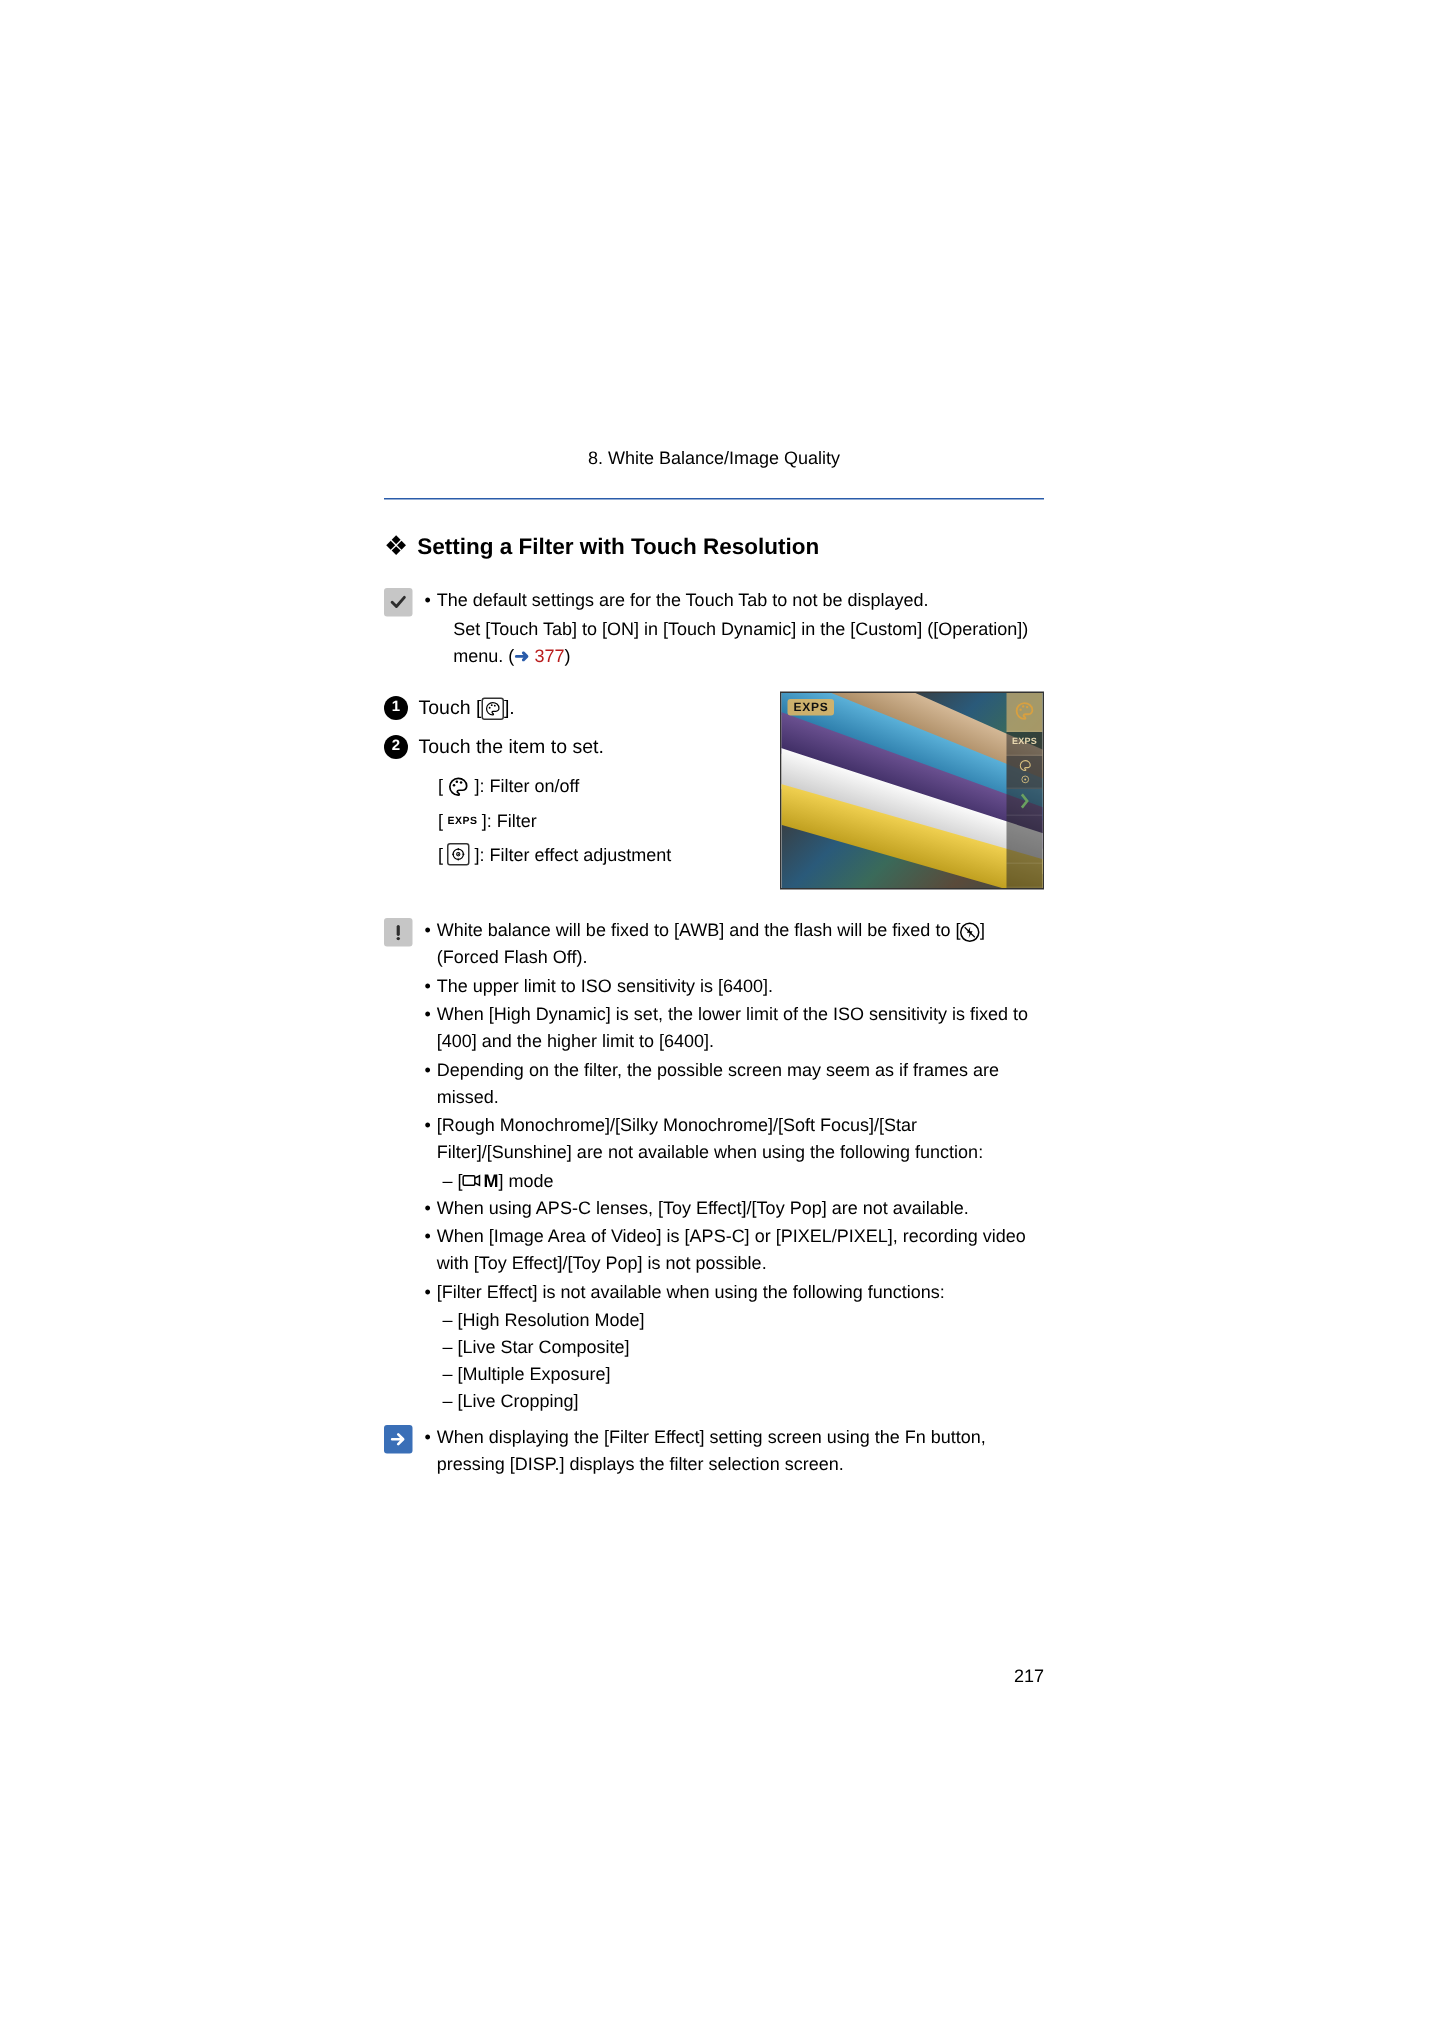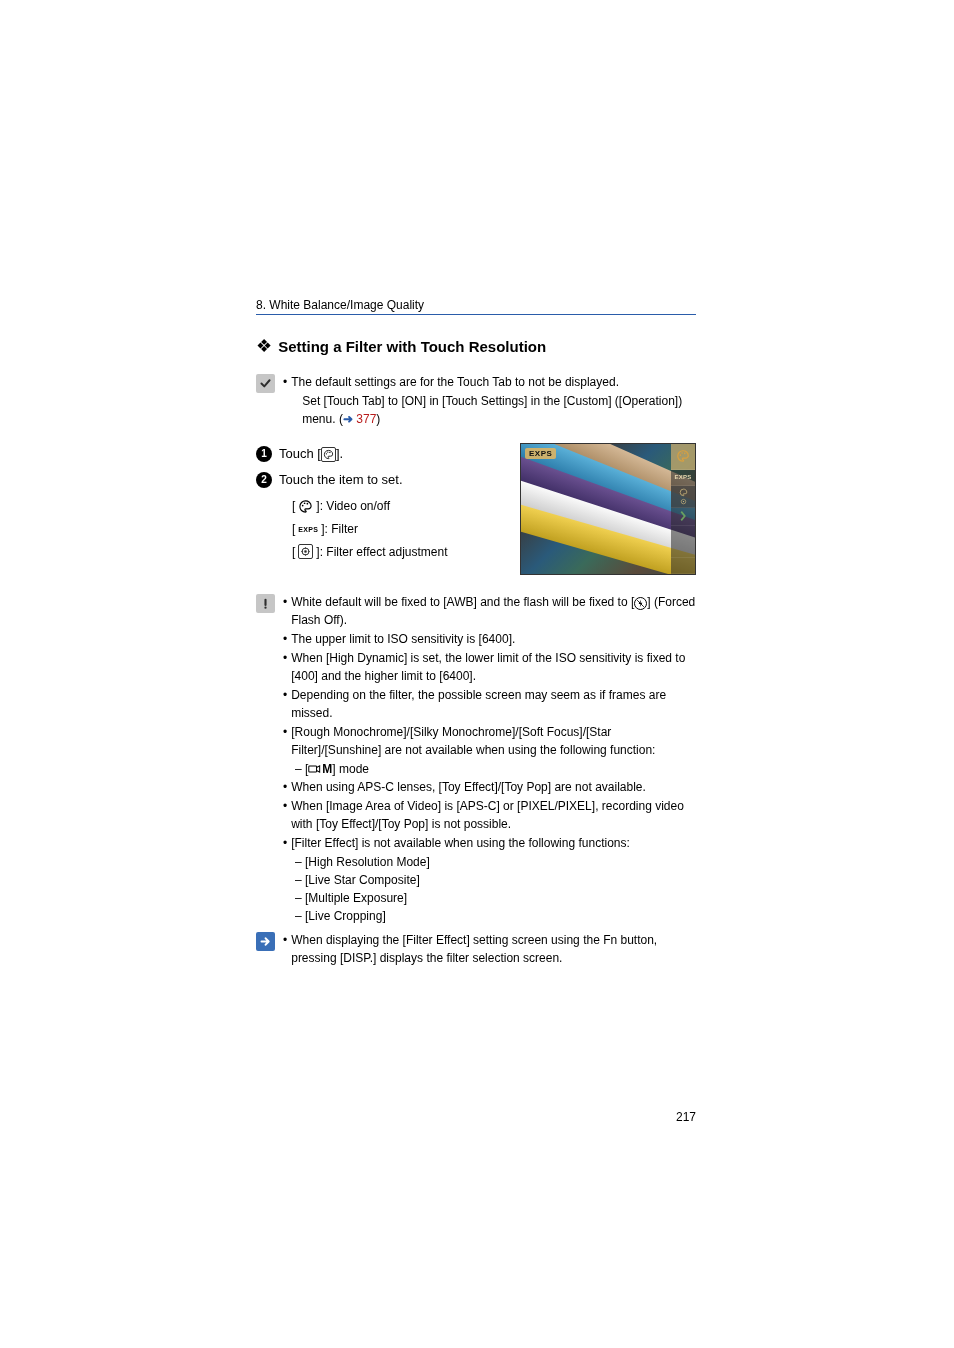--- a/index.html
+++ b/index.html
@@ -19,9 +19,9 @@
   }
   .breadcrumb {
     font-size: 12px;
-    text-align: left;
+    text-align: center;
     color: #000;
-    padding-bottom: 2px;
+    padding-bottom: 20px;
     border-bottom: 1px solid #2a5caa;
     margin-bottom: 22px;
   }

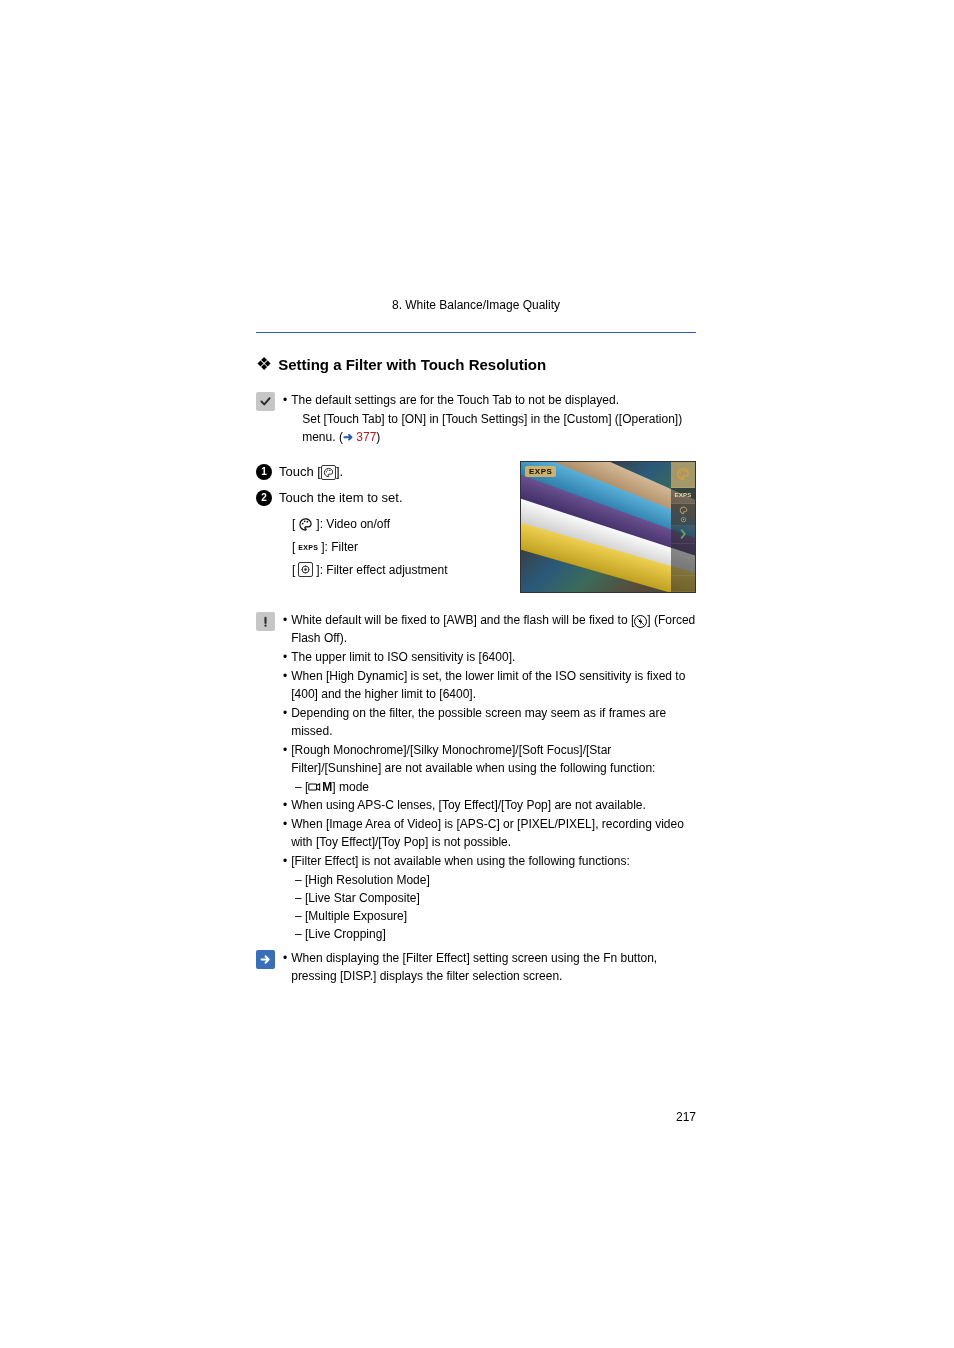--- a/index.html
+++ b/index.html
@@ -237,7 +237,7 @@
         <span>
           <span>The default settings are for the Touch Tab to not be displayed.</span><br>
           <span class="indent" style="display:block;">
-            <span>Set [Touch Tab] to [ON] in [Touch Settings] in the [Custom] ([Operation]) </span>
+            <span>Set [Touch Tab] to [ON] in [Touch Dynamic] in the [Custom] ([Operation]) </span>
             <span>menu. (</span><span class="link-arrow">➜ </span><span class="link">377</span><span>)</span>
           </span>
         </span>

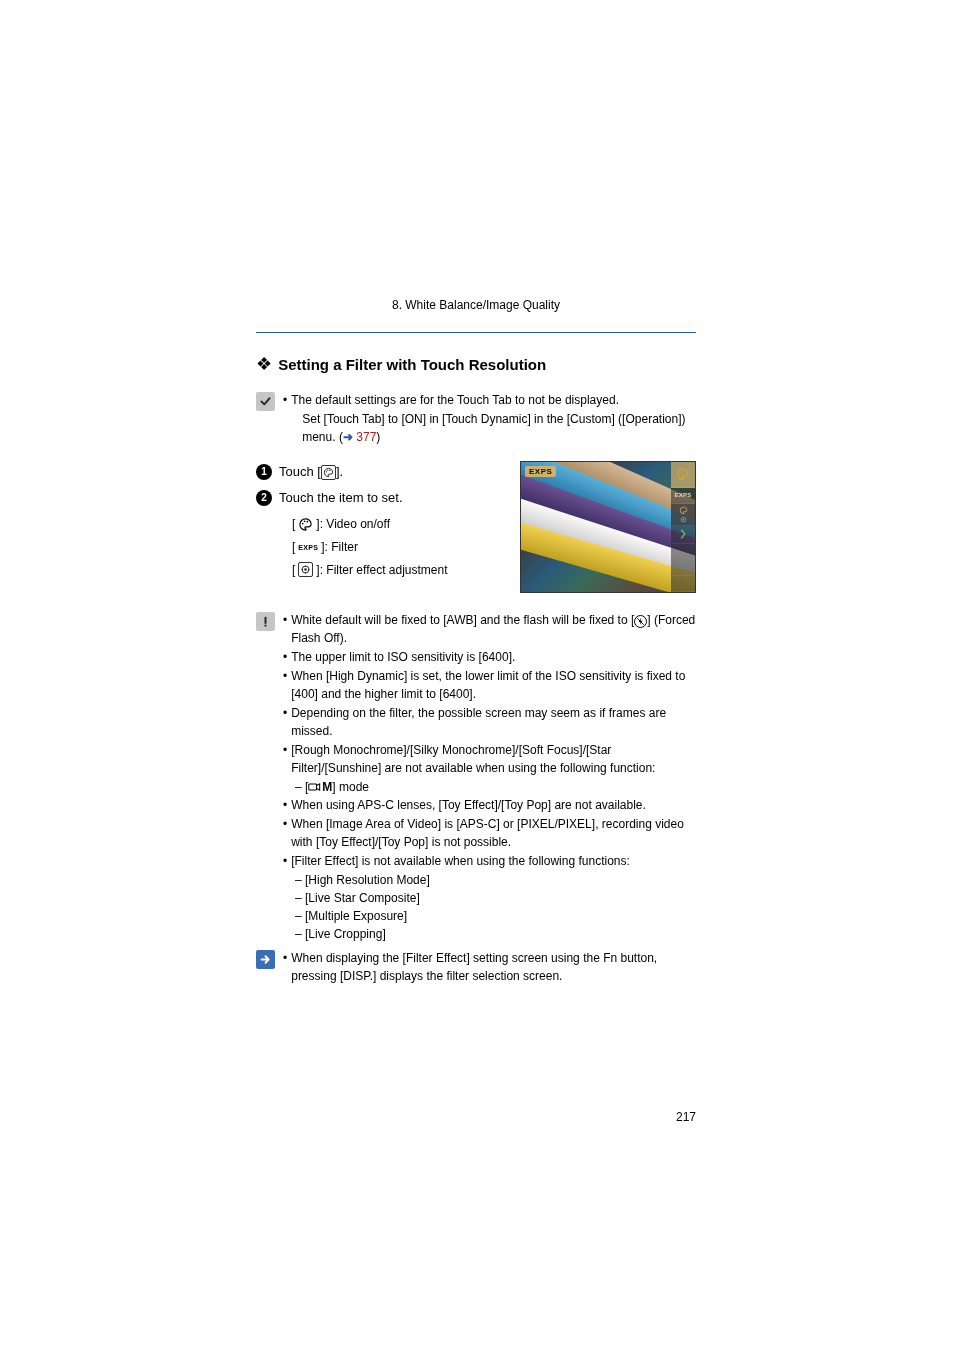--- a/index.html
+++ b/index.html
@@ -277,7 +277,7 @@
                 <circle cx="10" cy="5" r=".9"></circle>
               </svg>
             </span>
-            <span> ]: Video on/off</span>
+            <span> ]: Filter on/off</span>
         </div>
         <div class="sub-line">
           <span>[ </span>

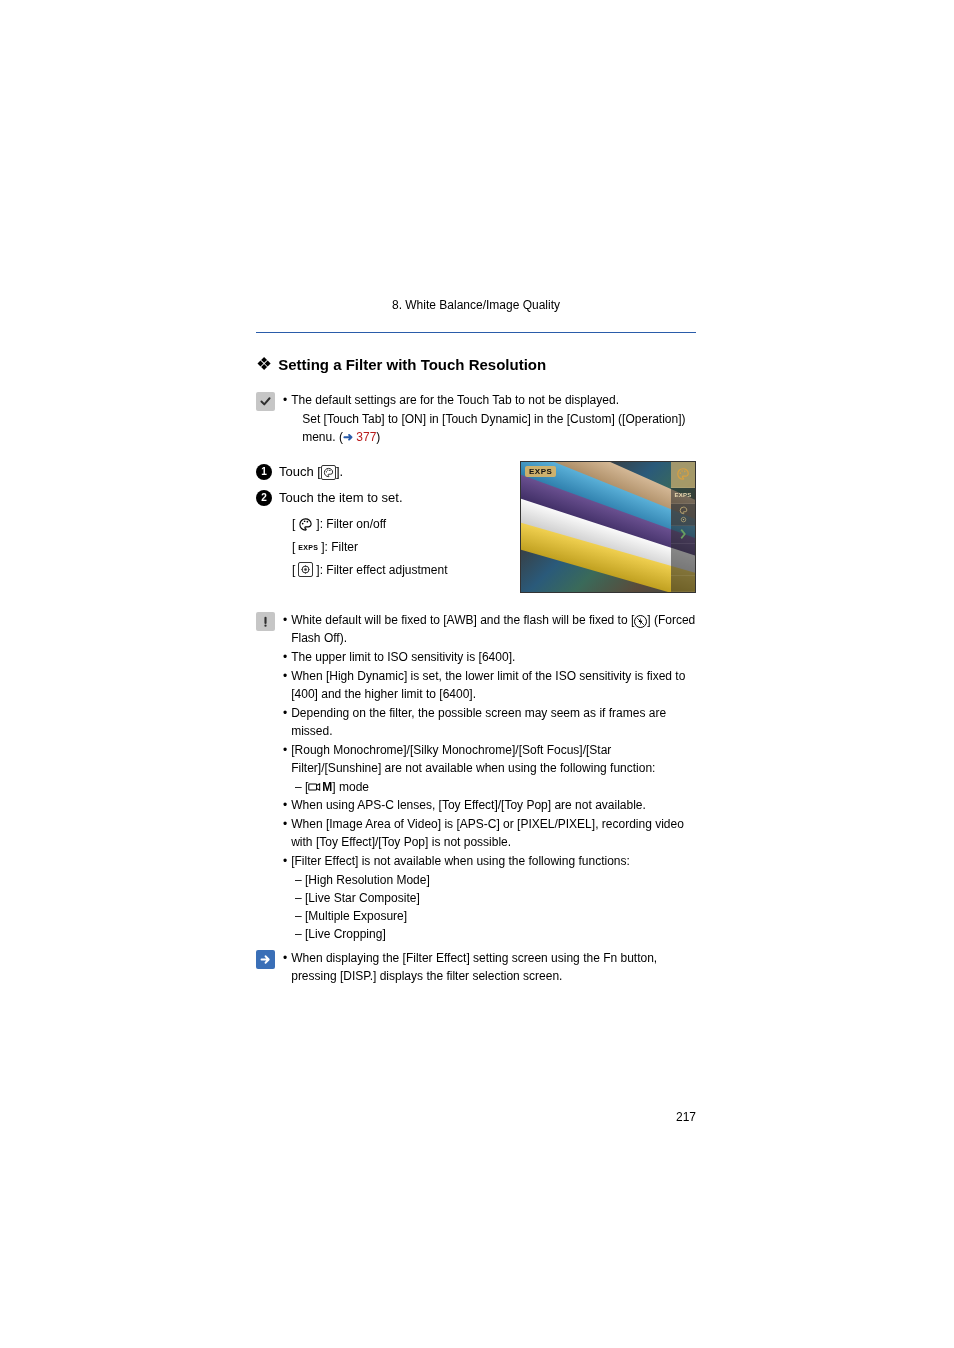--- a/index.html
+++ b/index.html
@@ -349,7 +349,7 @@
     <div class="long-note-body">
       <div class="item">
           <span class="b">•</span>
-          <span><span>White default will be fixed to [AWB] and the flash will be fixed to [</span><span class="circ-icon">
+          <span><span>White balance will be fixed to [AWB] and the flash will be fixed to [</span><span class="circ-icon">
               <svg viewBox="0 0 12 12">
                 <path d="M6.5 1 L3.5 6.5 H6 L5 11 L8.5 5 H6 z" fill="#000"></path>
                 <line x1="1.5" y1="1.5" x2="10.5" y2="10.5" stroke="#000" stroke-width="1.1"></line>

